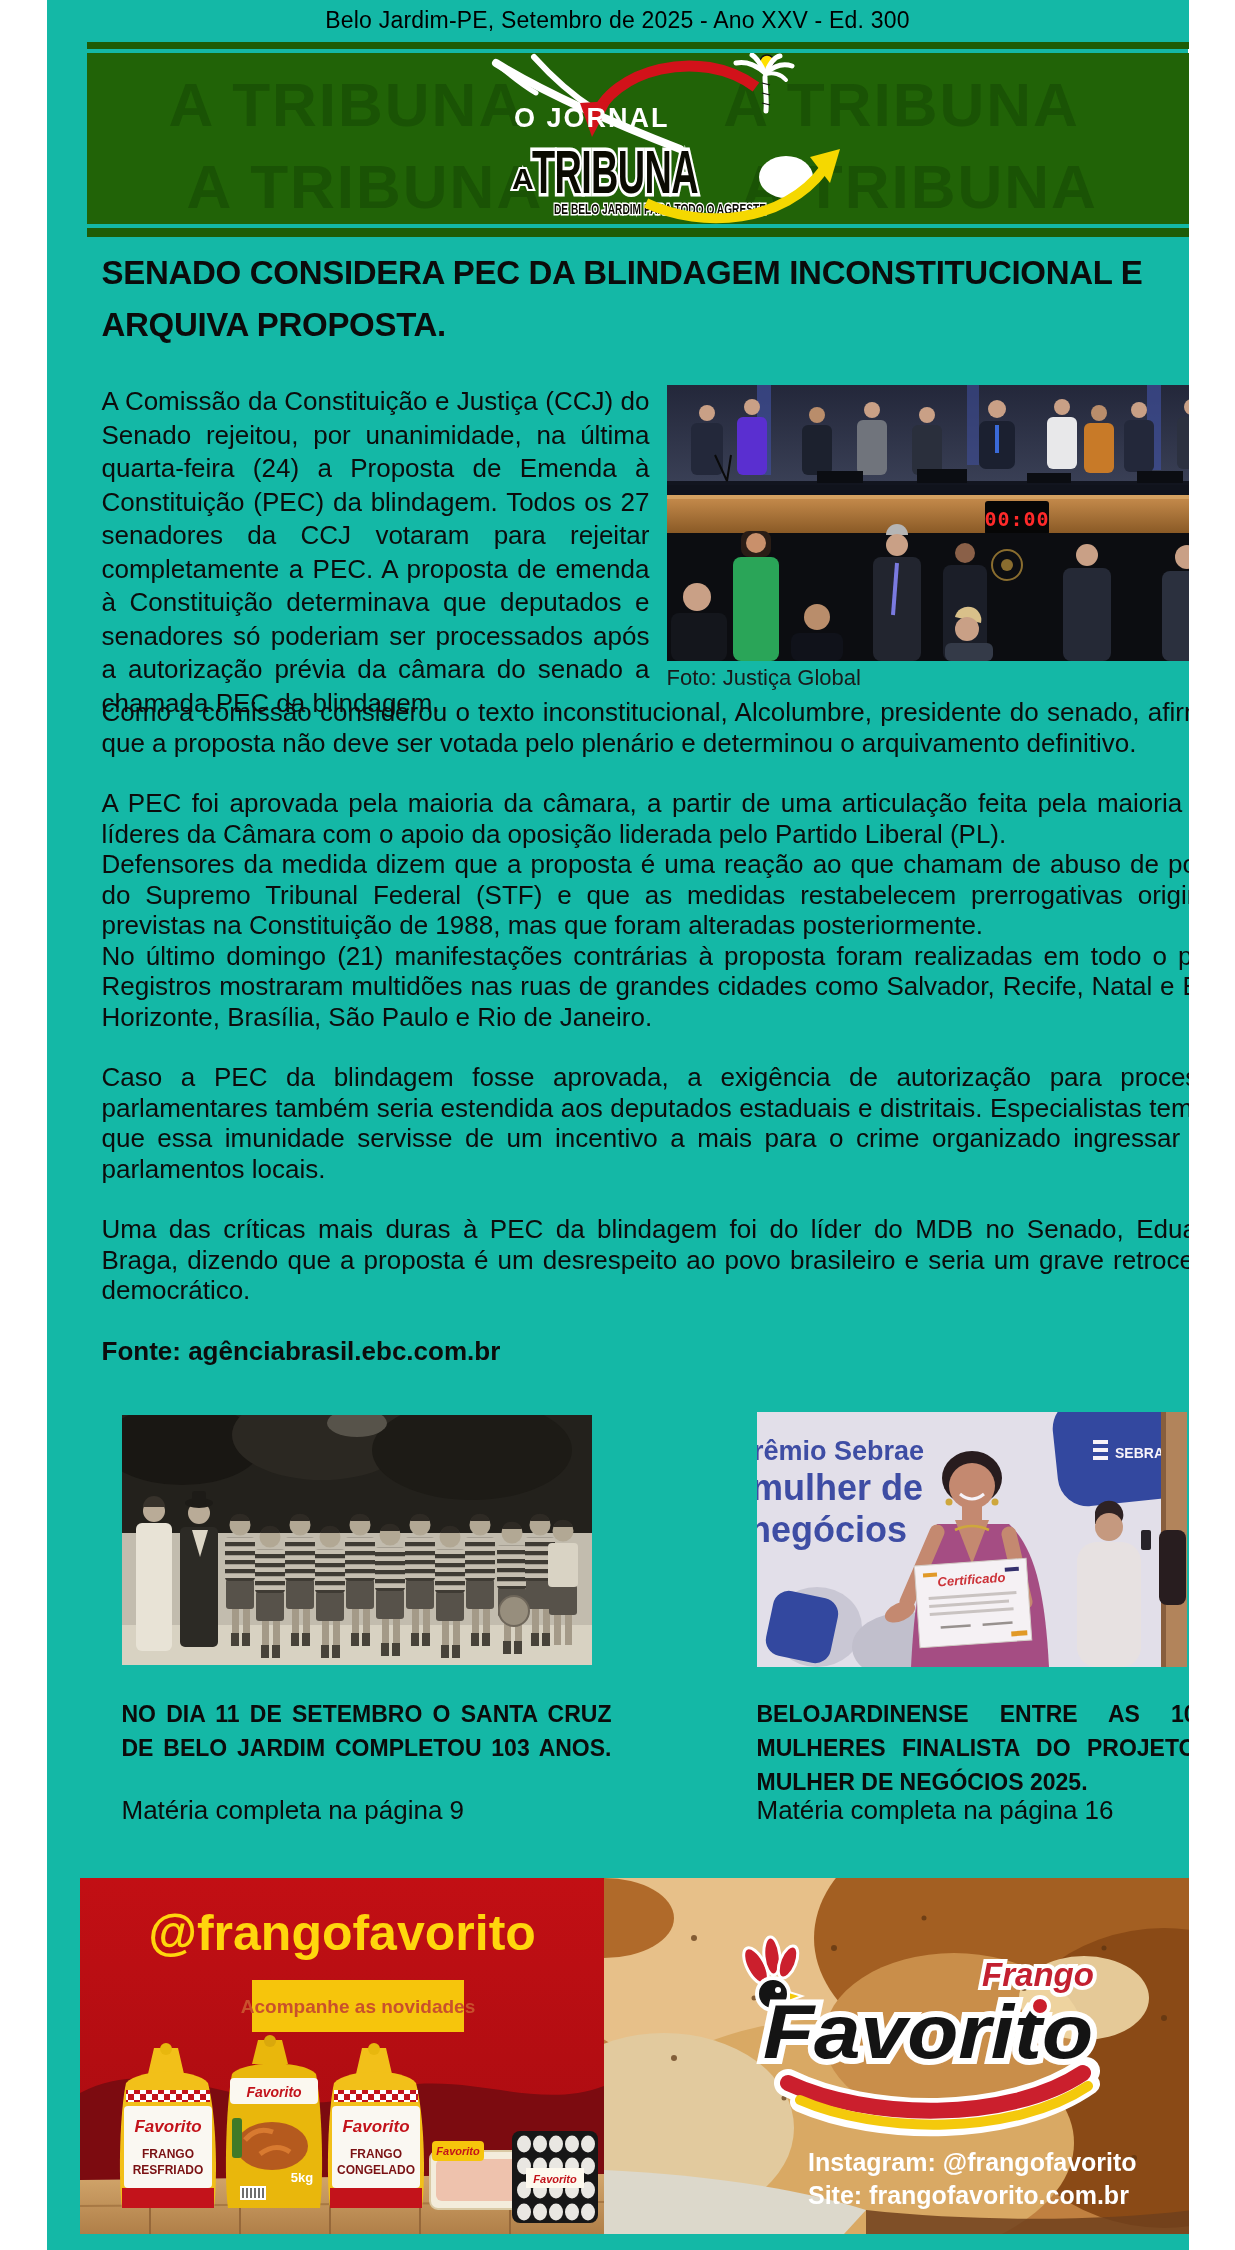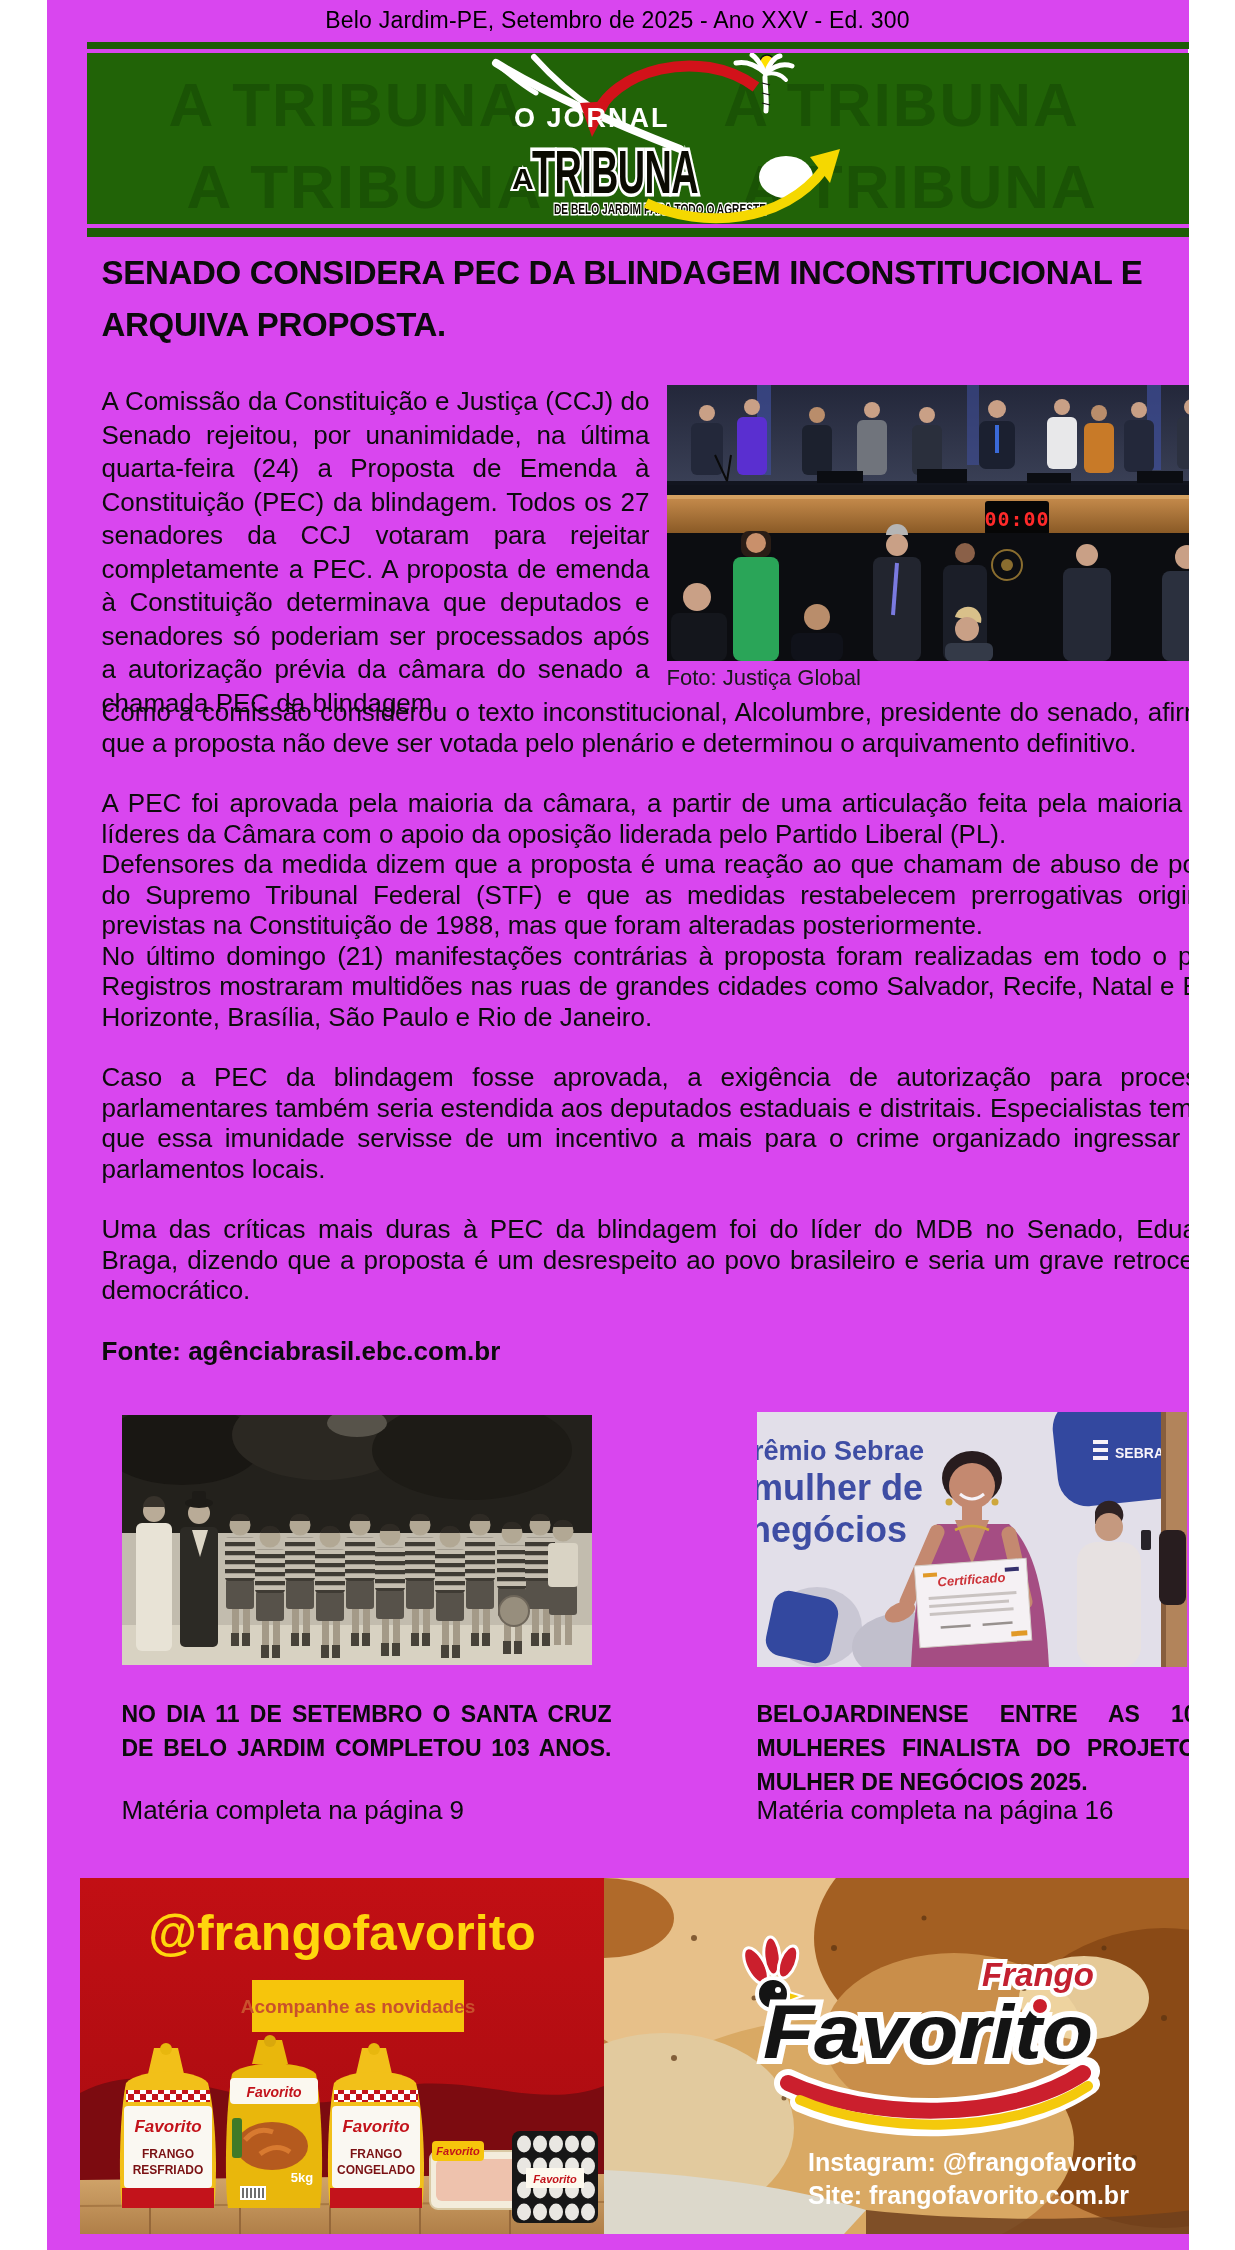--- a/index.html
+++ b/index.html
@@ -5,7 +5,7 @@
   html,body { margin:0; padding:0; background:#ffffff; }
   #page {
     position:relative; width:1142px; height:2250px; margin:0 auto;
-    background:#d946ef; overflow:hidden;
+    background:#14b8a6; overflow:hidden;
     font-family:"Liberation Sans", sans-serif; color:#0c0c0c;
   }
   svg text { font-family:"Liberation Sans", sans-serif; }

